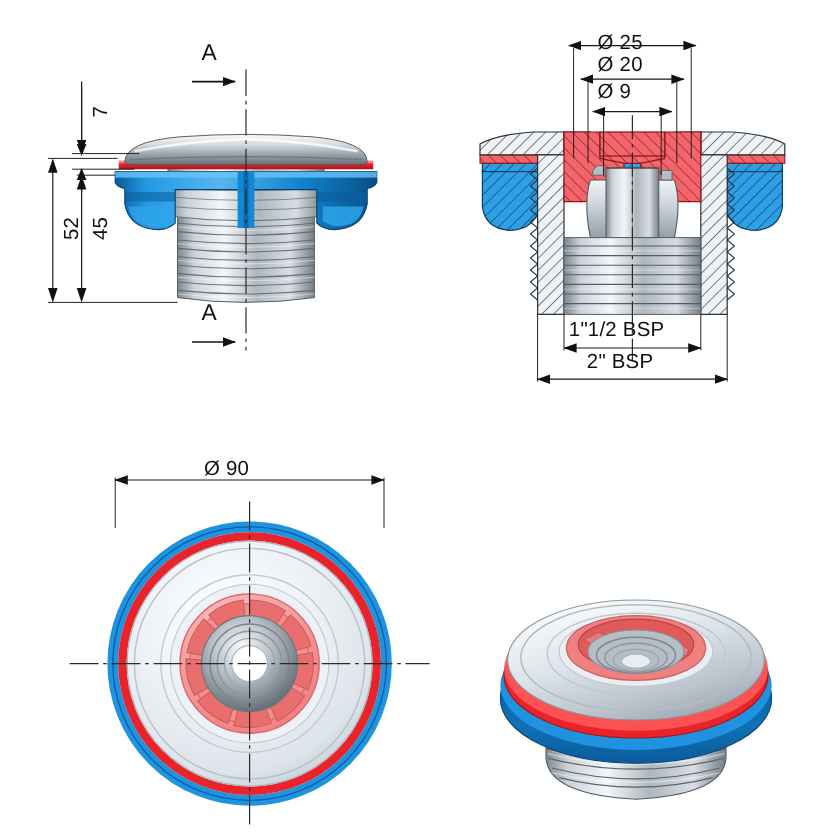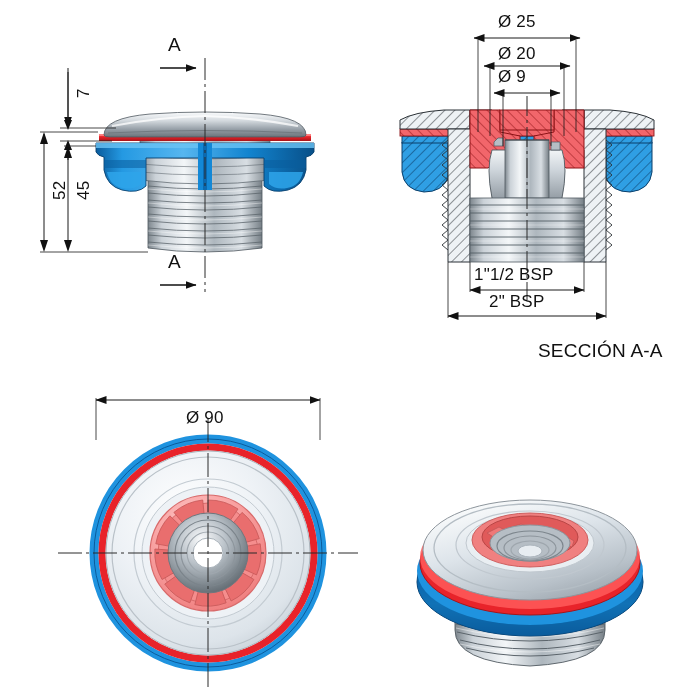--- a/index.html
+++ b/index.html
@@ -423,7 +423,7 @@
 
 <div class="lbl big" style="left:168px; top:251px;">A</div>
 
-<div class="lbl" style="left:498px; top:12px;">Ø 25</div>
+<div class="lbl" style="left:498px; top:26px;">Ø 25</div>
 
 <div class="lbl" style="left:498px; top:44px;">Ø 20</div>
 

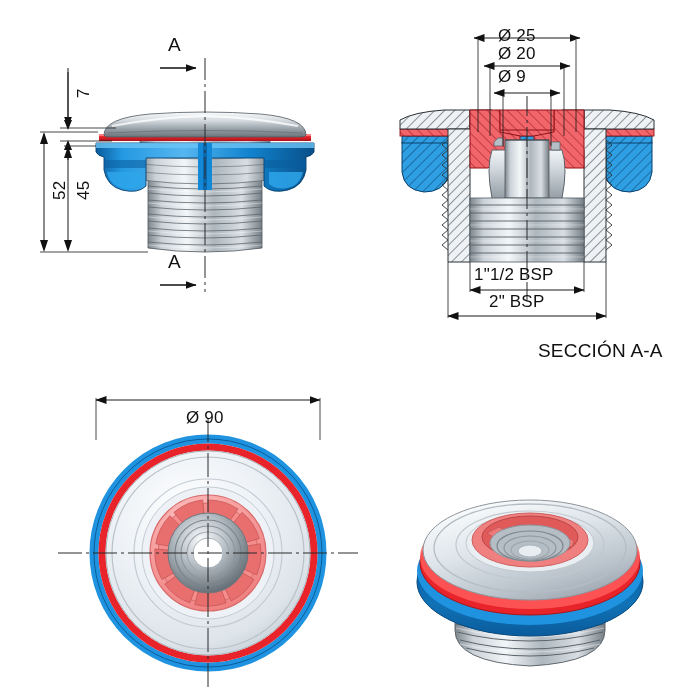--- a/index.html
+++ b/index.html
@@ -433,7 +433,6 @@
 
 <div class="lbl" style="left:489px; top:292px;">2" BSP</div>
 
-<div class="lbl big" style="left:538px; top:340px;">SECCIÓN A-A</div>
 
 <div class="lbl" style="left:186px; top:381px;margin-top:27px;">Ø 90</div>
 

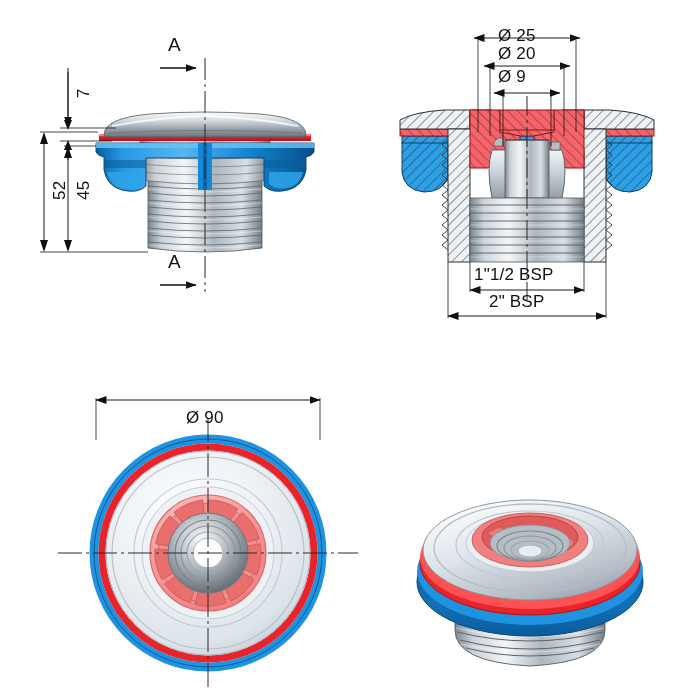--- a/index.html
+++ b/index.html
@@ -434,7 +434,7 @@
 <div class="lbl" style="left:489px; top:292px;">2" BSP</div>
 
 
-<div class="lbl" style="left:186px; top:381px;margin-top:27px;">Ø 90</div>
+<div class="lbl" style="left:170px; top:381px;">Ø 90</div>
 
 </div>
 

